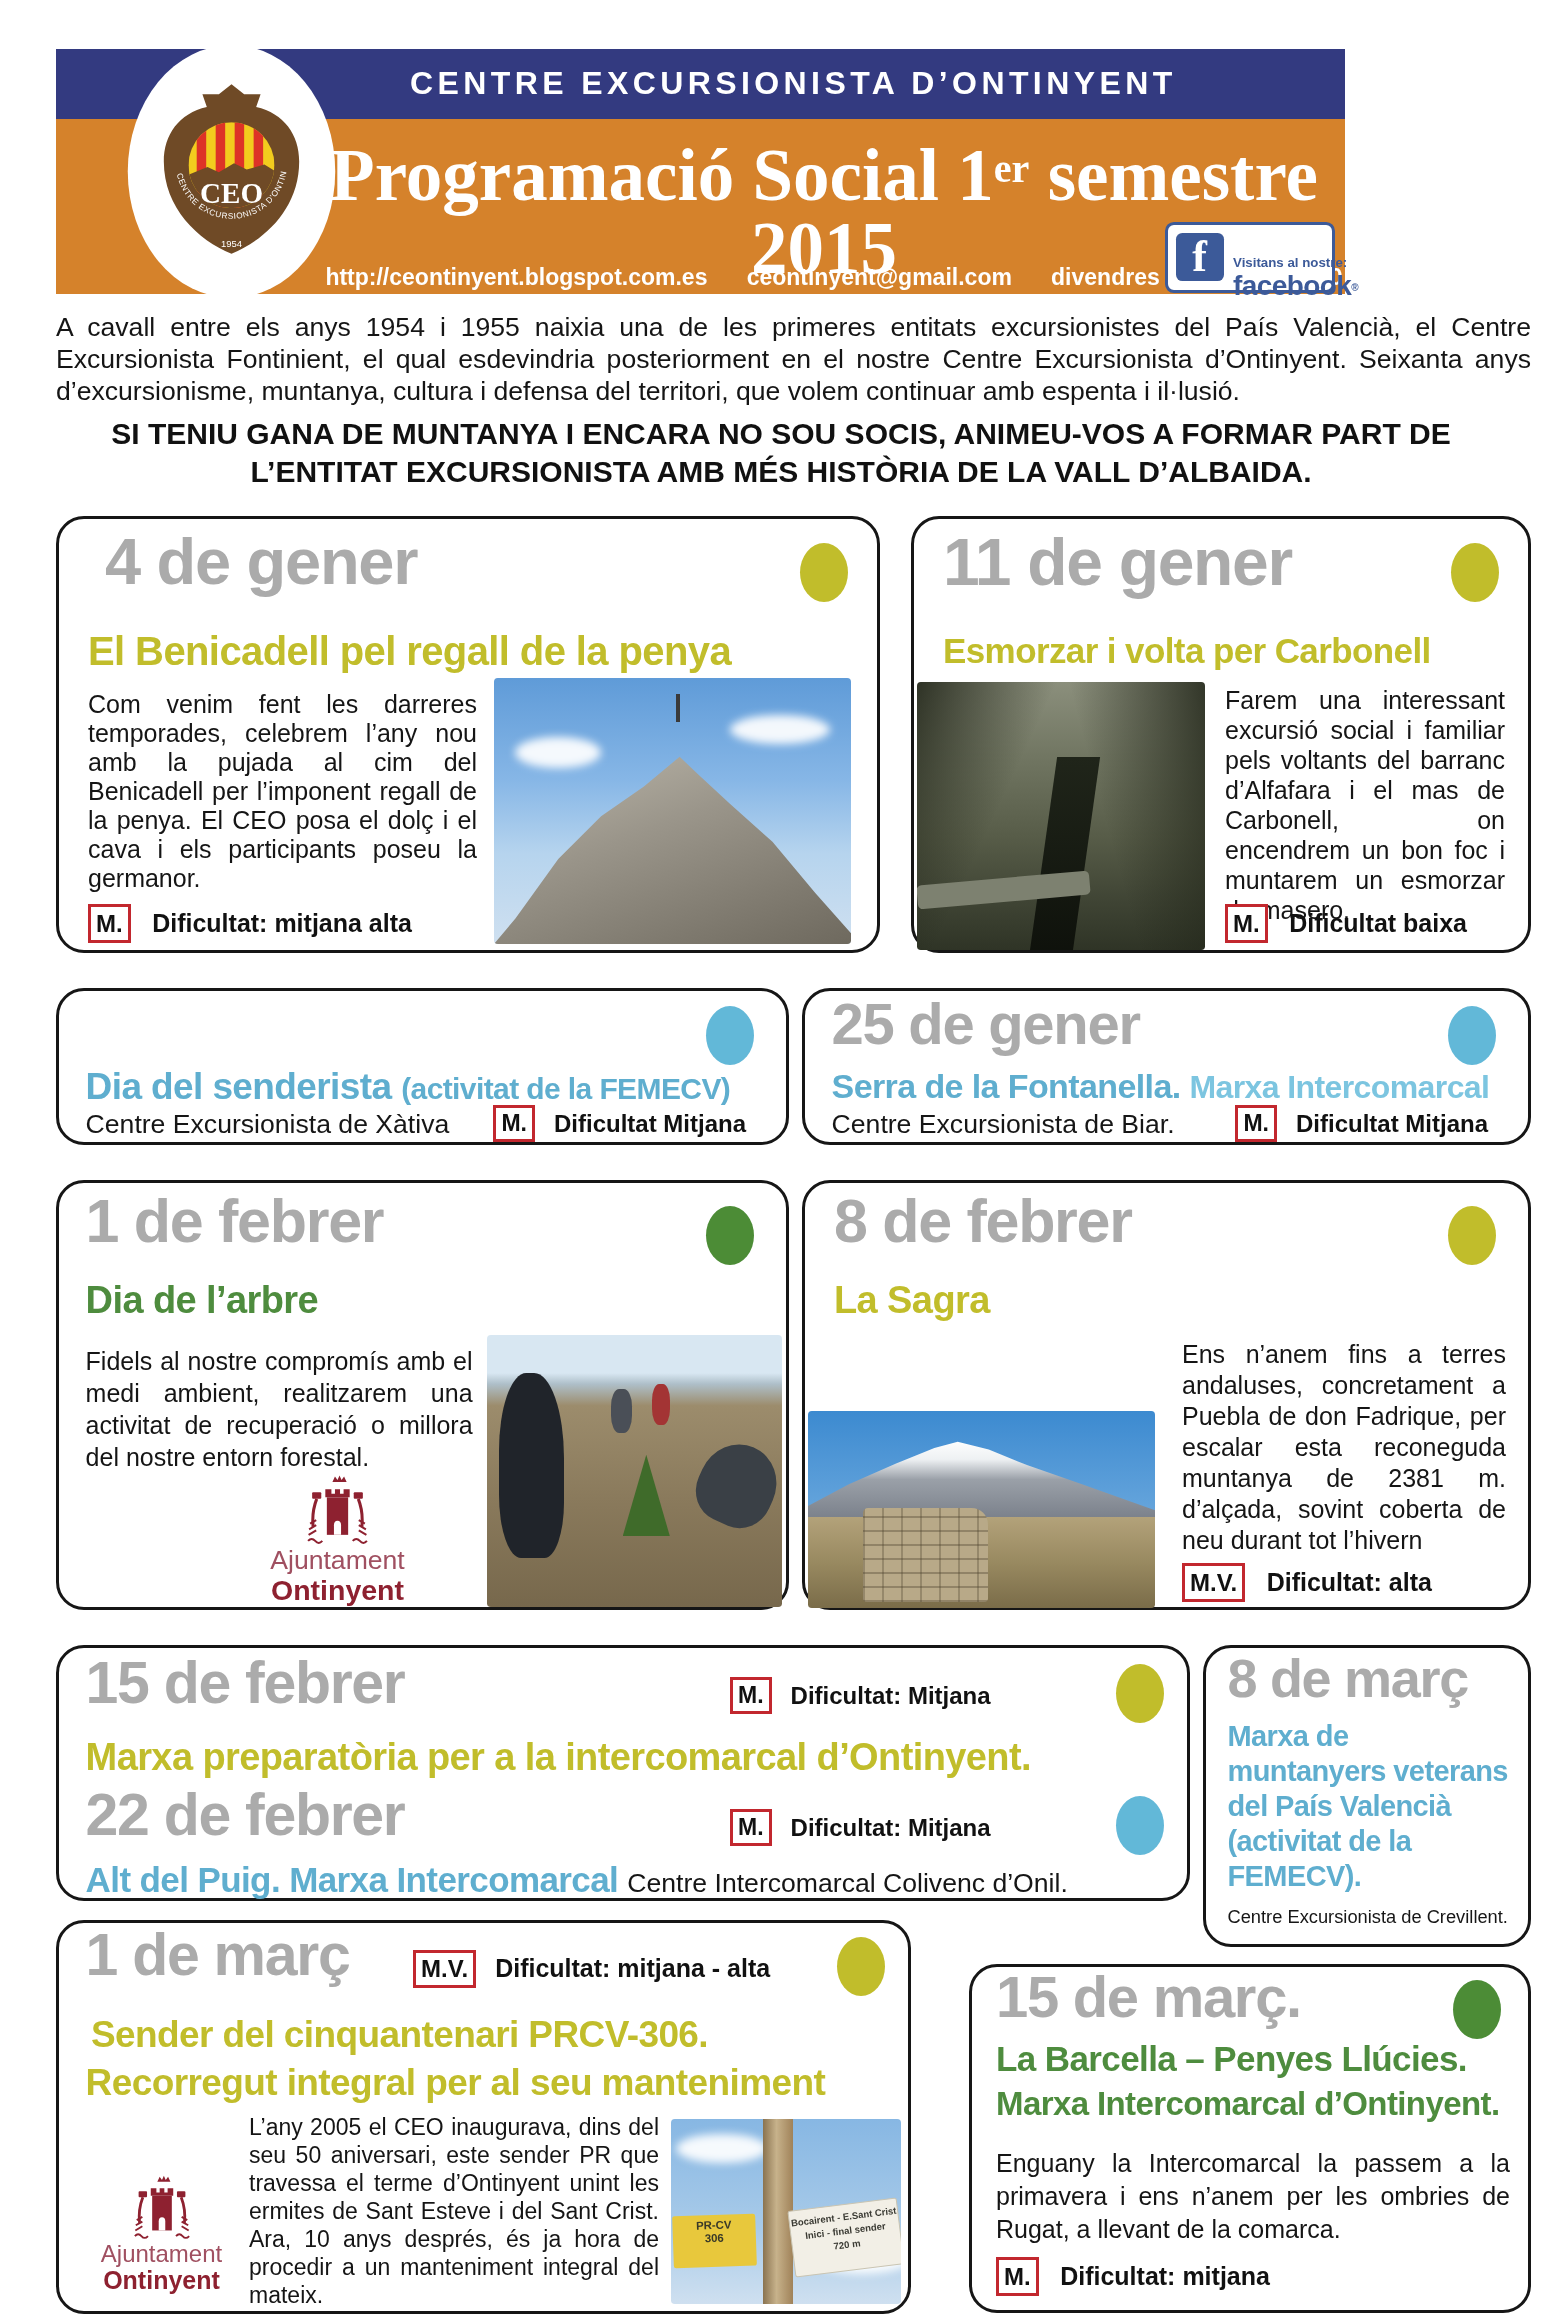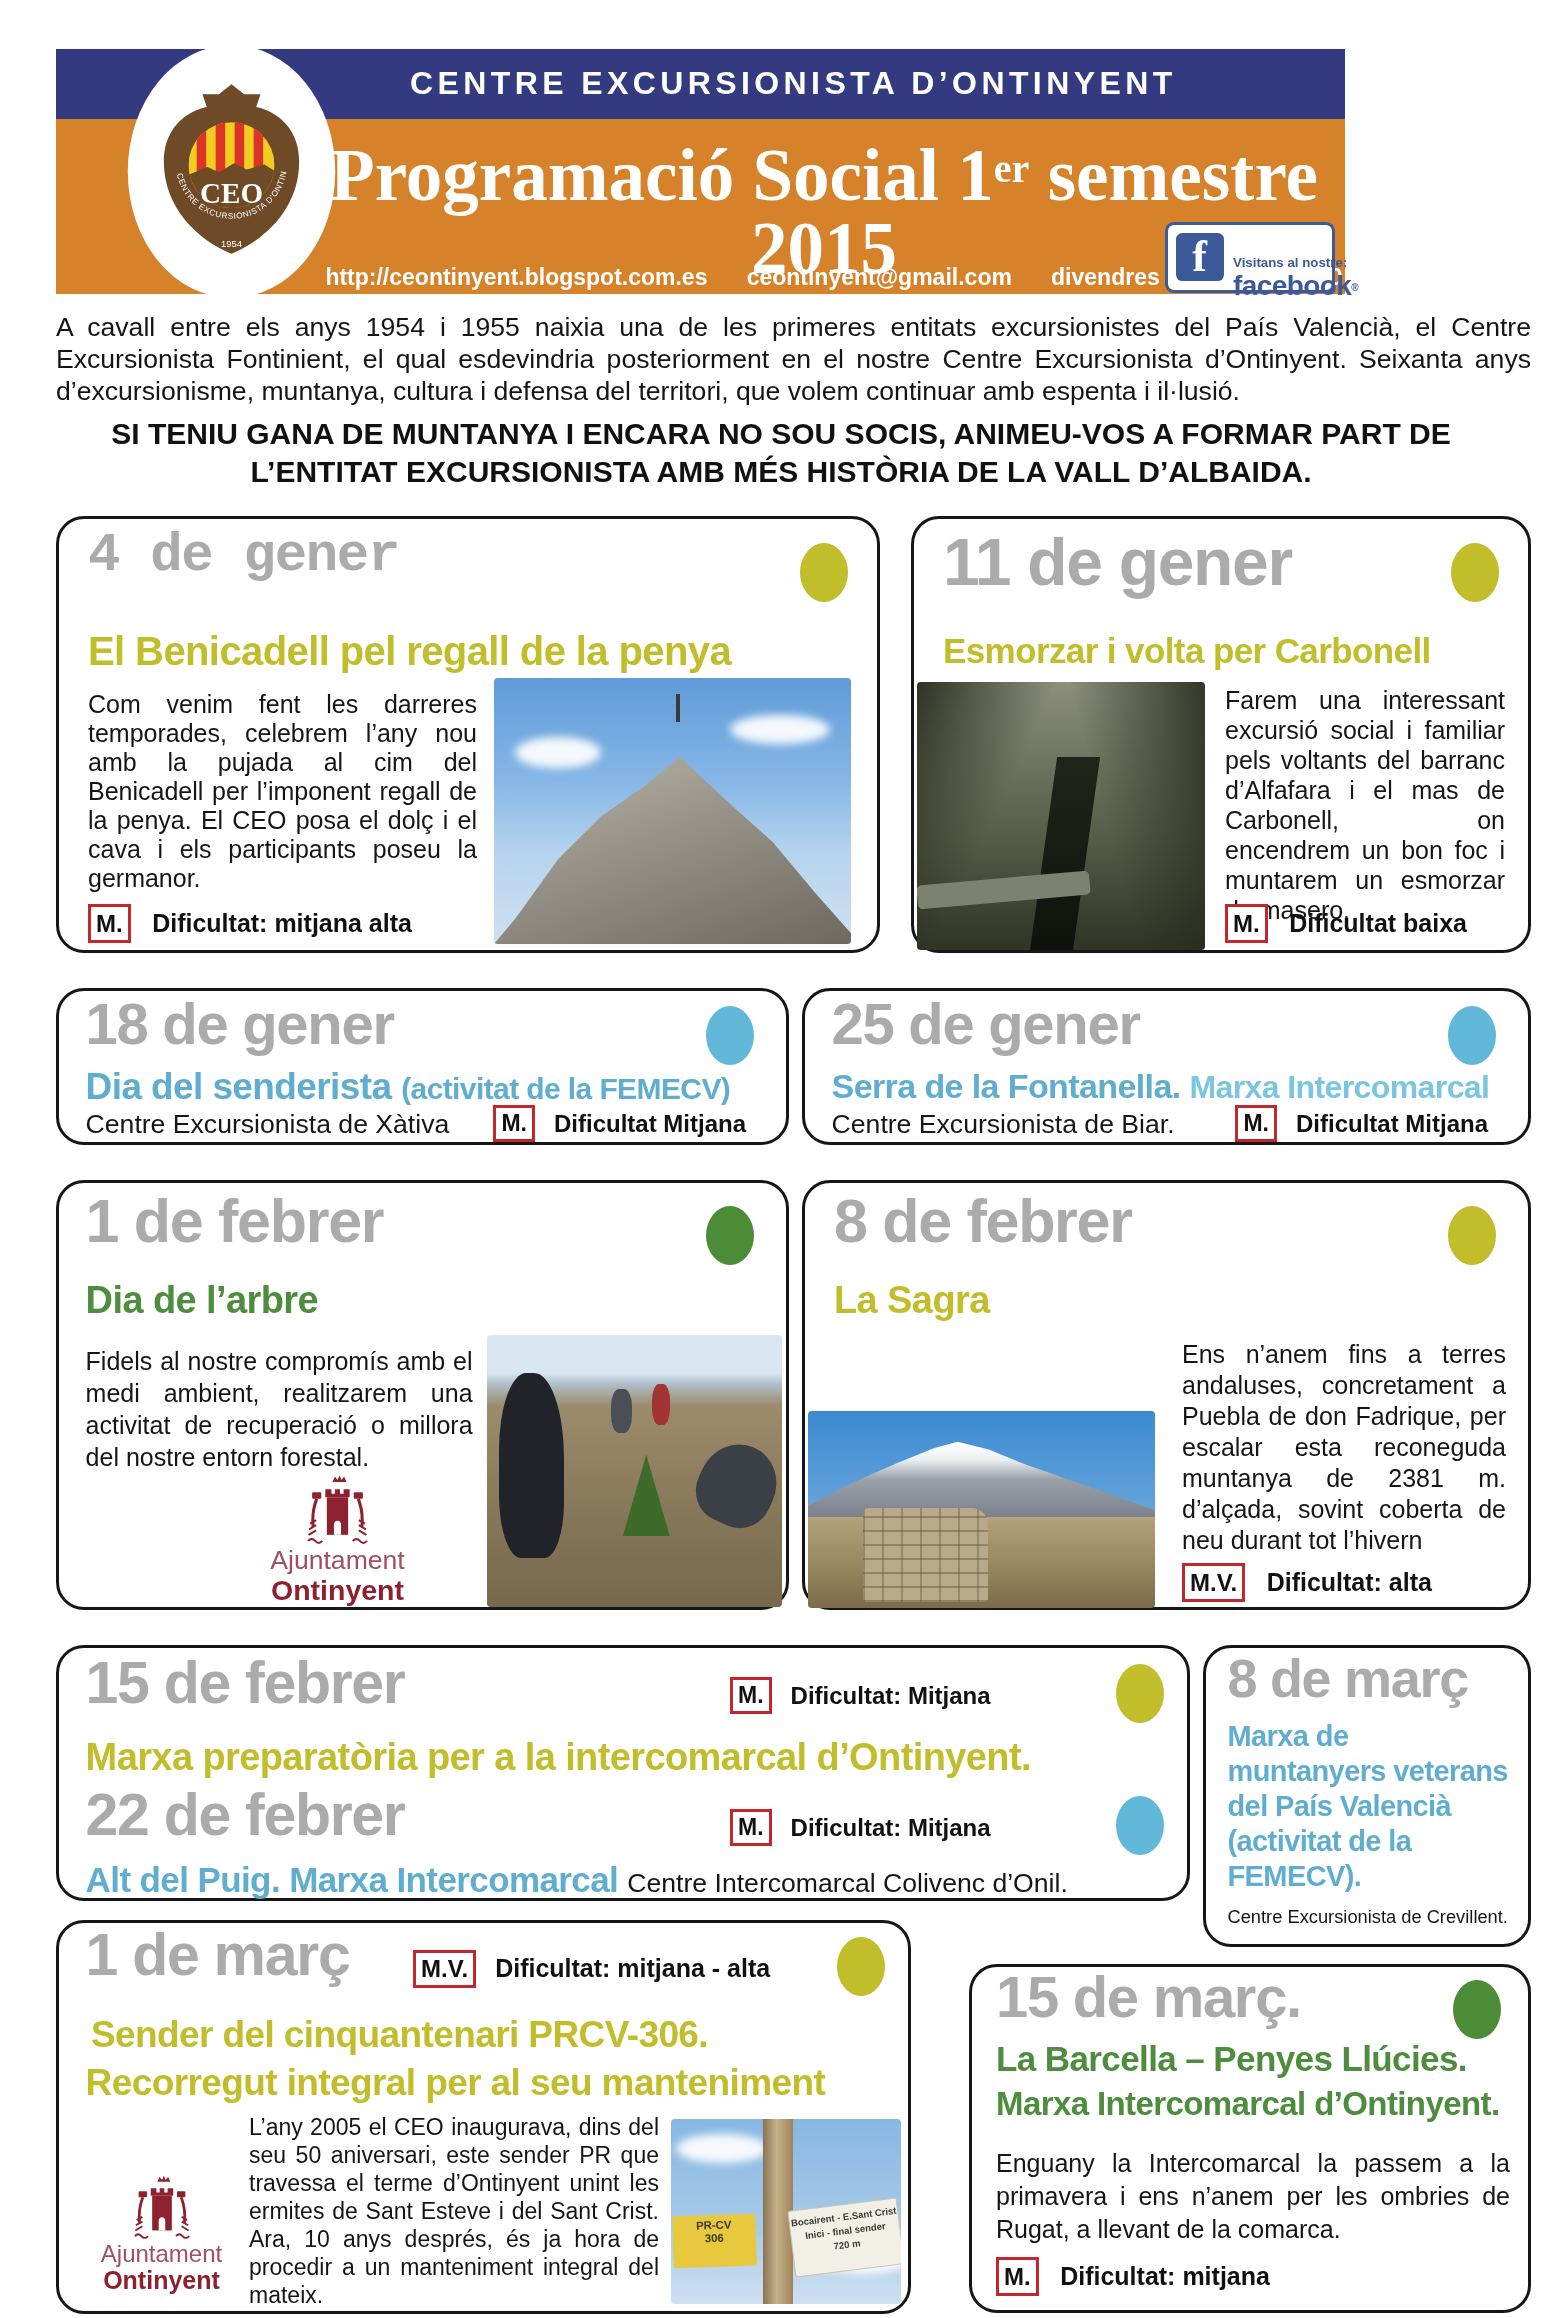--- a/index.html
+++ b/index.html
@@ -167,7 +167,7 @@
   <div class="callout">SI TENIU GANA DE MUNTANYA I ENCARA NO SOU SOCIS, ANIMEU-VOS A FORMAR PART DE L’ENTITAT EXCURSIONISTA AMB MÉS HISTÒRIA DE LA VALL D’ALBAIDA.</div>
 
   <div class="card" style="left:56px;top:516px;width:824px;height:437px;">
-    <div class="date" style="left:29px;top:10px;font-size:54px;font-family:Liberation Mono, monospace;">4 de gener</div>
+    <div class="date" style="left:46px;top:10px;font-size:65px;">4 de gener</div>
     <span class="dot yellow" style="right:29px;top:24px;"></span>
     <div class="evtitle yellow-t" style="left:29px;top:110px;font-size:40px;">El Benicadell pel regall de la penya</div>
     <div class="body-text" style="left:29px;top:171px;width:389px;font-size:25px;line-height:29px;">Com venim fent les darreres temporades, celebrem l’any nou amb la pujada al cim del Benicadell per l’imponent regall de la penya. El CEO posa el dolç i el cava i els participants poseu la germanor.</div>

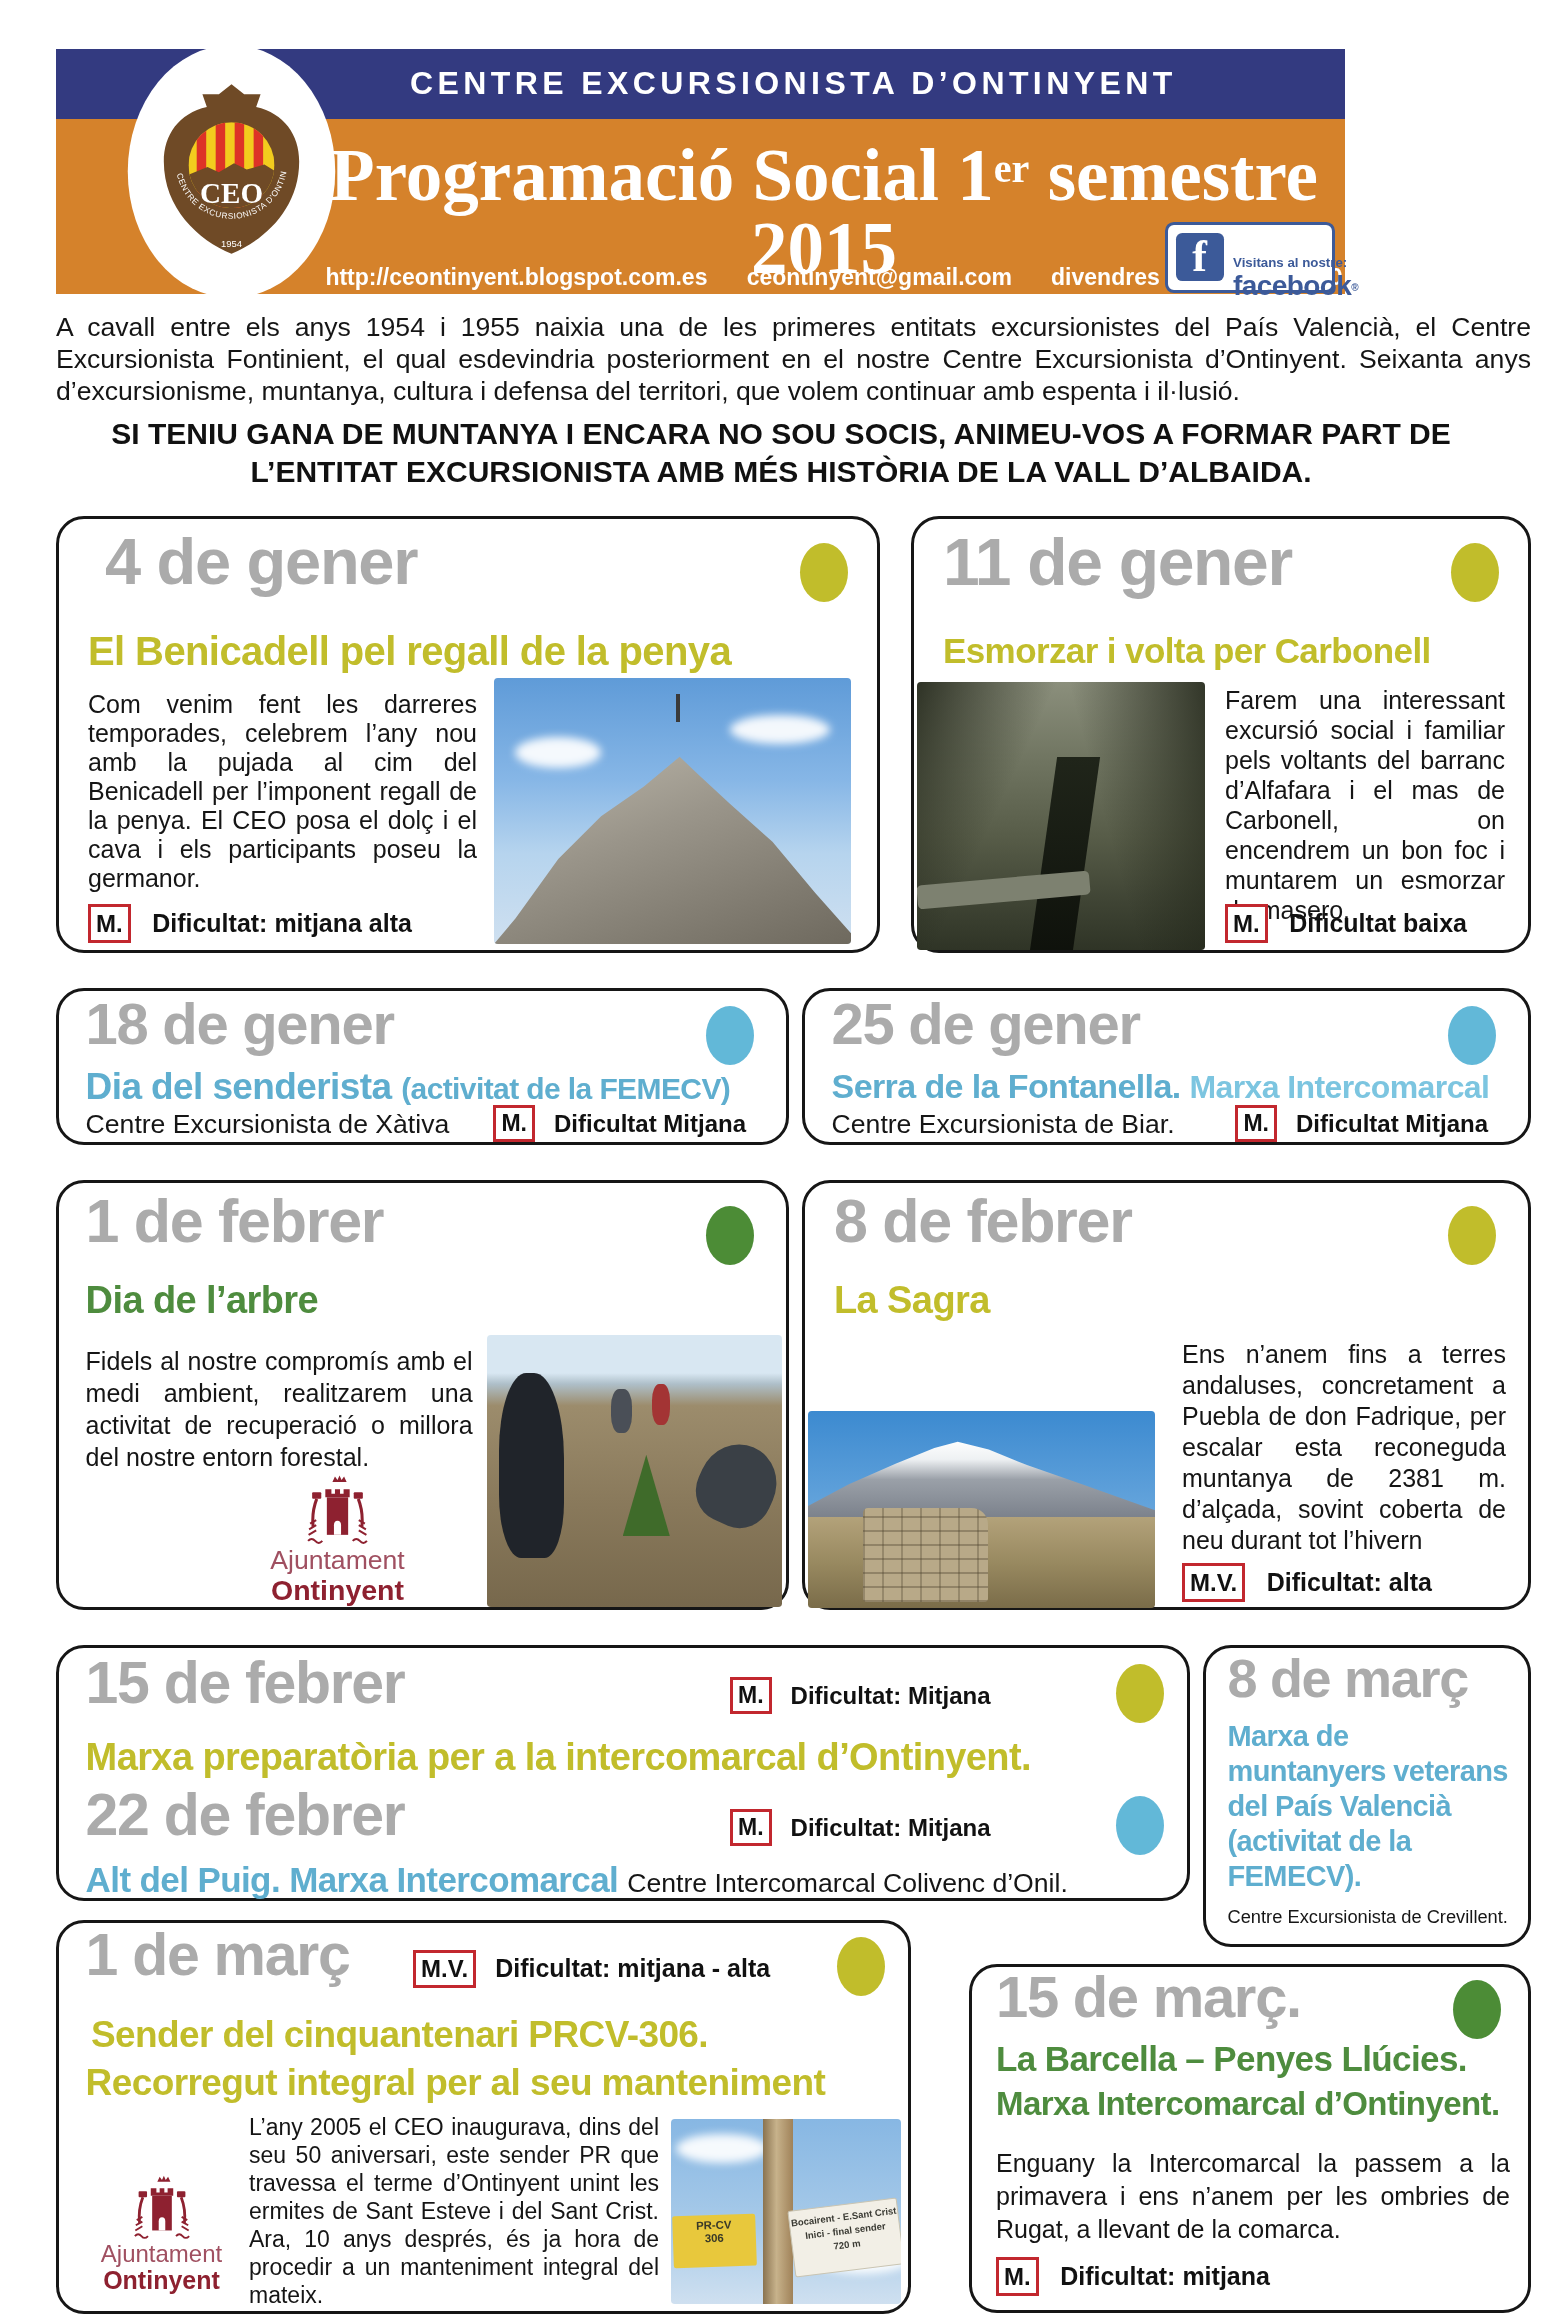--- a/index.html
+++ b/index.html
@@ -199,7 +199,6 @@
   </div>
 
   <div class="card" style="left:56px;top:988px;width:733px;height:157px;">
-    <div class="date" style="left:26.6px;top:3.8px;font-size:58px;">18 de gener</div>
     <span class="dot blue" style="right:32px;top:15px;"></span>
     <div class="evtitle blue-t" style="left:26.6px;top:76px;font-size:37px;"><span>Dia del senderista</span> <span style="font-size:30px;">(activitat de la FEMECV)</span></div>
     <div class="org" style="position:absolute;left:26.6px;top:118px;font-size:26.6px;">Centre Excursionista de Xàtiva</div>

